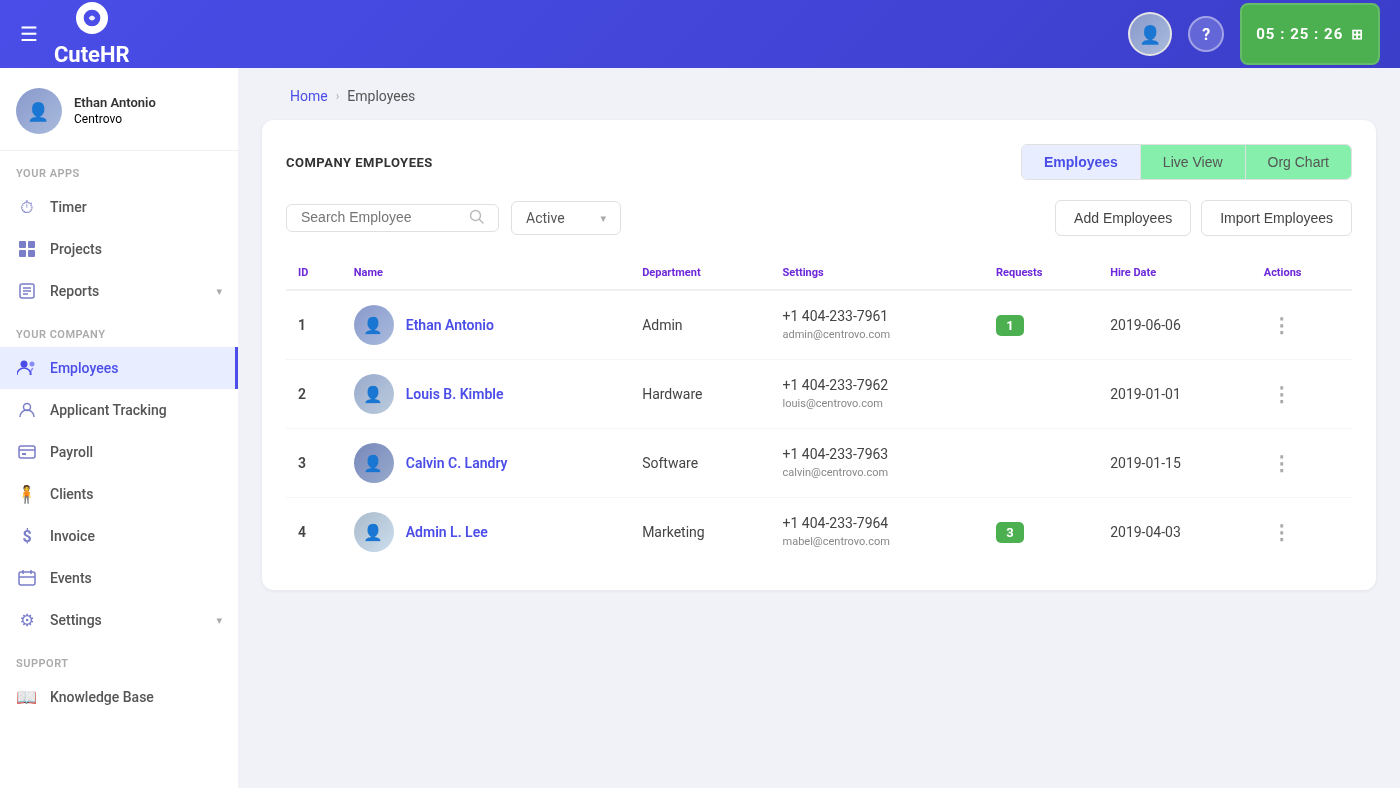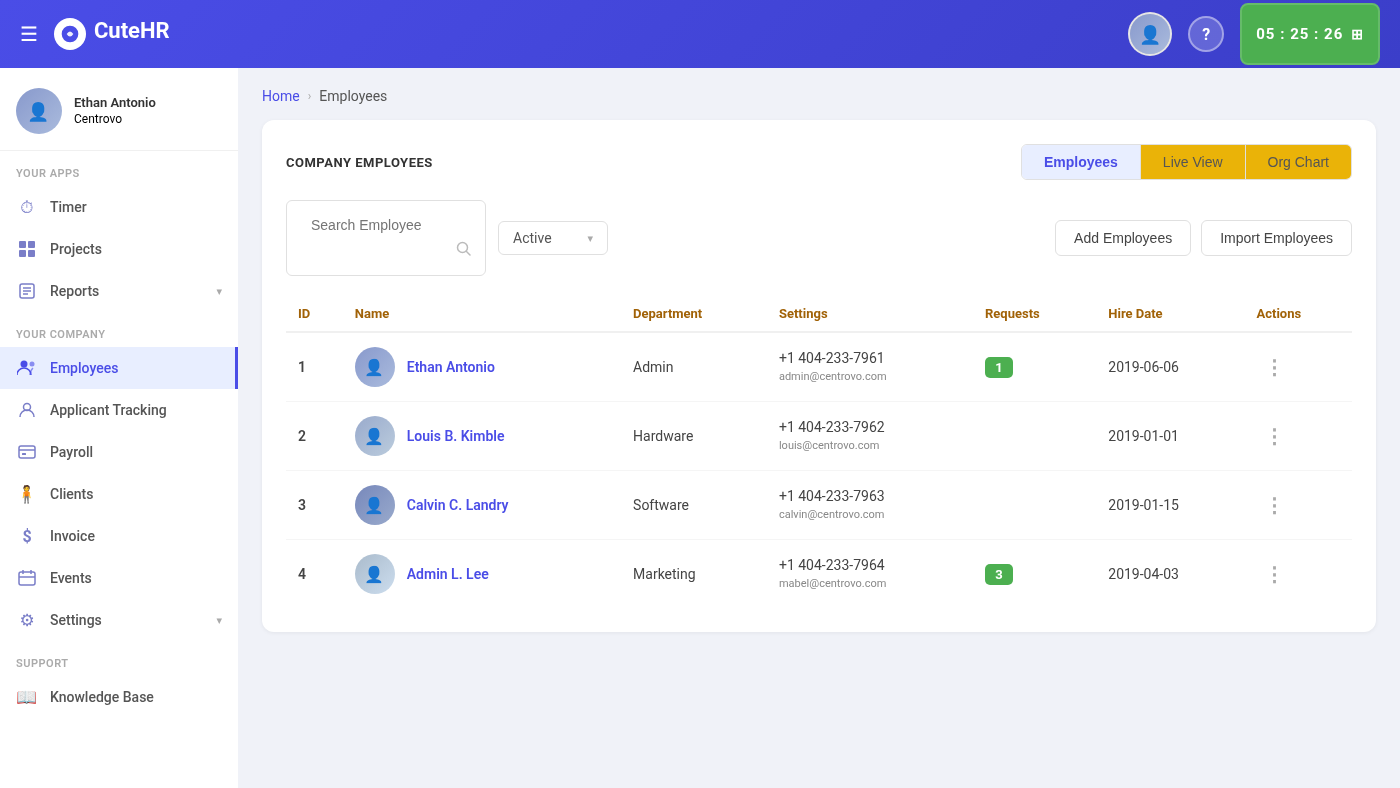--- a/index.html
+++ b/index.html
@@ -17,7 +17,7 @@
     }
     .topnav-left { display: flex; align-items: center; gap: 16px; }
     .hamburger-icon { color: white; font-size: 20px; cursor: pointer; }
-    .logo-area { display: flex; align-items: flex-start; gap: 8px; }
+    .logo-area { display: flex; align-items: center; gap: 8px; flex-direction: column; }
     .logo-icon { width: 32px; height: 32px; background: white; border-radius: 50%; display: flex; align-items: center; justify-content: center; }
     .logo-icon svg { width: 20px; height: 20px; fill: #4a4de7; }
     .logo-text { color: white; font-size: 22px; font-weight: 700; }

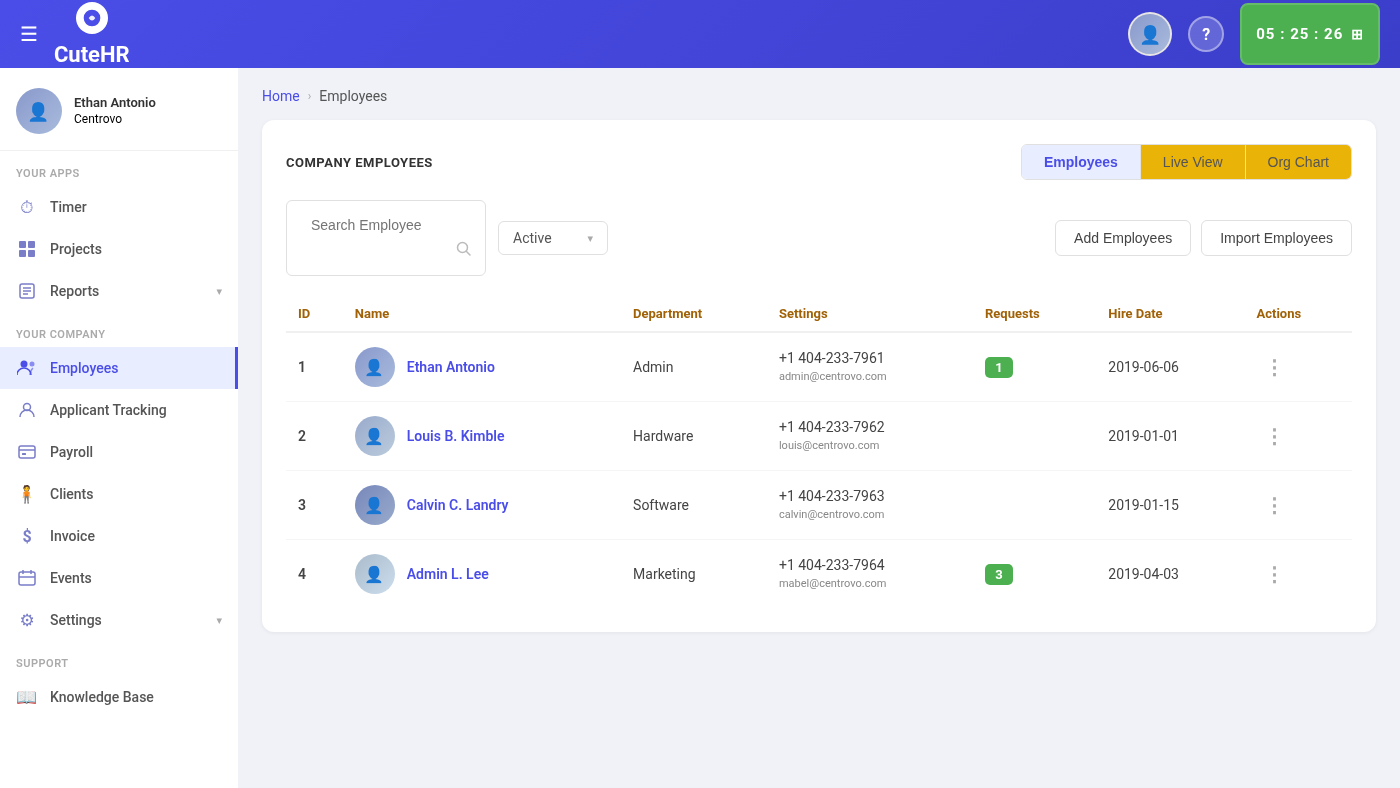--- a/index.html
+++ b/index.html
@@ -53,7 +53,7 @@
     
     .content { flex: 1; overflow-y: auto; padding: 20px 24px; background: #f0f2f8; }
     .breadcrumb { display: flex; align-items: center; gap: 8px; margin-bottom: 16px; font-size: 14px; }
-    .breadcrumb-home { color: #4a4de7; cursor: pointer; text-decoration: none; }
+    .breadcrumb-home { color: #4a4de7; cursor: pointer; text-decoration: none; margin-left: 28px; }
     .breadcrumb-sep { color: #aaa; font-size: 12px; }
     .breadcrumb-current { color: #555; }
 

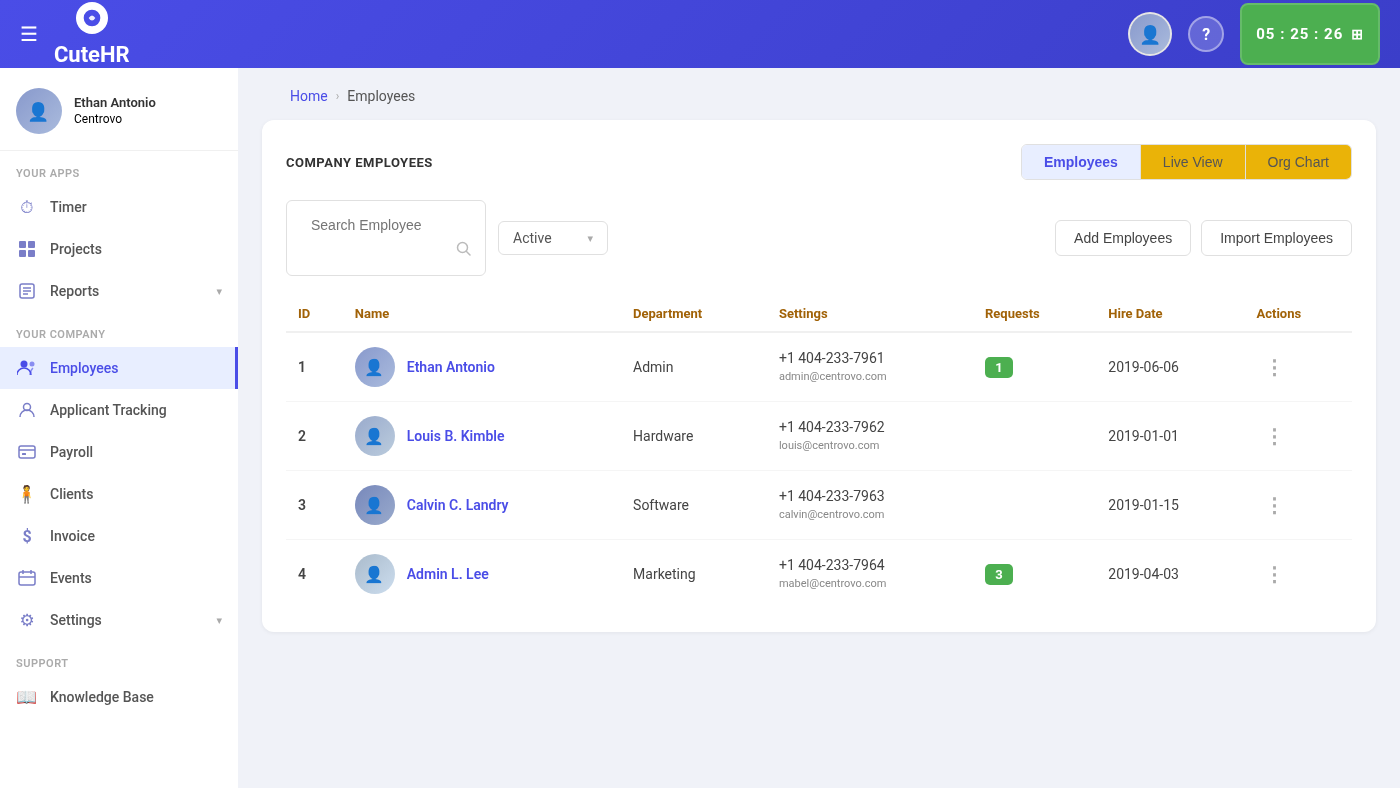--- a/index.html
+++ b/index.html
@@ -62,7 +62,7 @@
     .card-header { display: flex; align-items: center; justify-content: space-between; margin-bottom: 20px; }
     .card-title { font-size: 13px; font-weight: 700; color: #333; letter-spacing: 0.5px; text-transform: uppercase; }
     .tab-group { display: flex; border: 1px solid #e0e0e0; border-radius: 6px; overflow: hidden; }
-    .tab-btn { padding: 9px 22px; font-size: 14px; font-weight: 500; cursor: pointer; background: #eab308; border: none; color: #555; border-right: 1px solid #e0e0e0; transition: background 0.15s; }
+    .tab-btn { padding: 9px 22px; font-size: 14px; font-weight: 500; cursor: pointer; background: #86efac; border: none; color: #555; border-right: 1px solid #e0e0e0; transition: background 0.15s; }
     .tab-btn:last-child { border-right: none; }
     .tab-btn.active { background: #e8eeff; color: #4a4de7; font-weight: 600; }
 

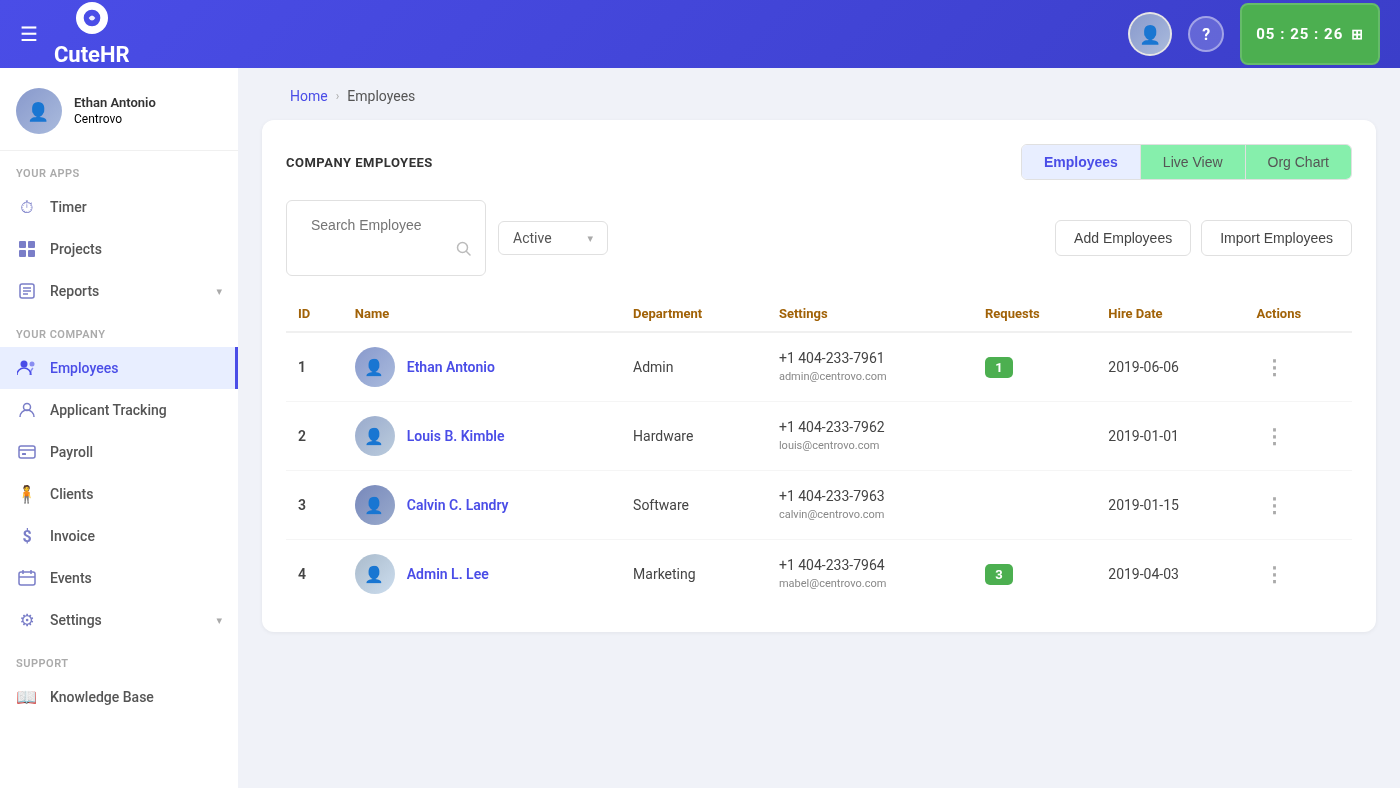--- a/index.html
+++ b/index.html
@@ -69,7 +69,7 @@
     
     .toolbar { display: flex; align-items: center; justify-content: space-between; margin-bottom: 20px; }
     .toolbar-left { display: flex; align-items: center; gap: 12px; }
-    .search-box { display: flex; align-items: flex-end; border: 1px solid #e0e0e0; border-radius: 6px; padding: 16px 14px; gap: 8px; background: white; min-width: 200px; flex-direction: column; }
+    .search-box { display: flex; align-items: flex-start; border: 1px solid #e0e0e0; border-radius: 6px; padding: 4px 14px; gap: 8px; background: white; min-width: 200px; }
     .search-input { border: none; outline: none; font-size: 14px; color: #999; background: transparent; width: 160px; }
     .search-icon-svg { color: #bbb; font-size: 14px; }
     .status-dropdown { display: flex; align-items: center; border: 1px solid #e0e0e0; border-radius: 6px; padding: 8px 14px; gap: 8px; background: white; font-size: 14px; color: #555; cursor: pointer; min-width: 110px; }

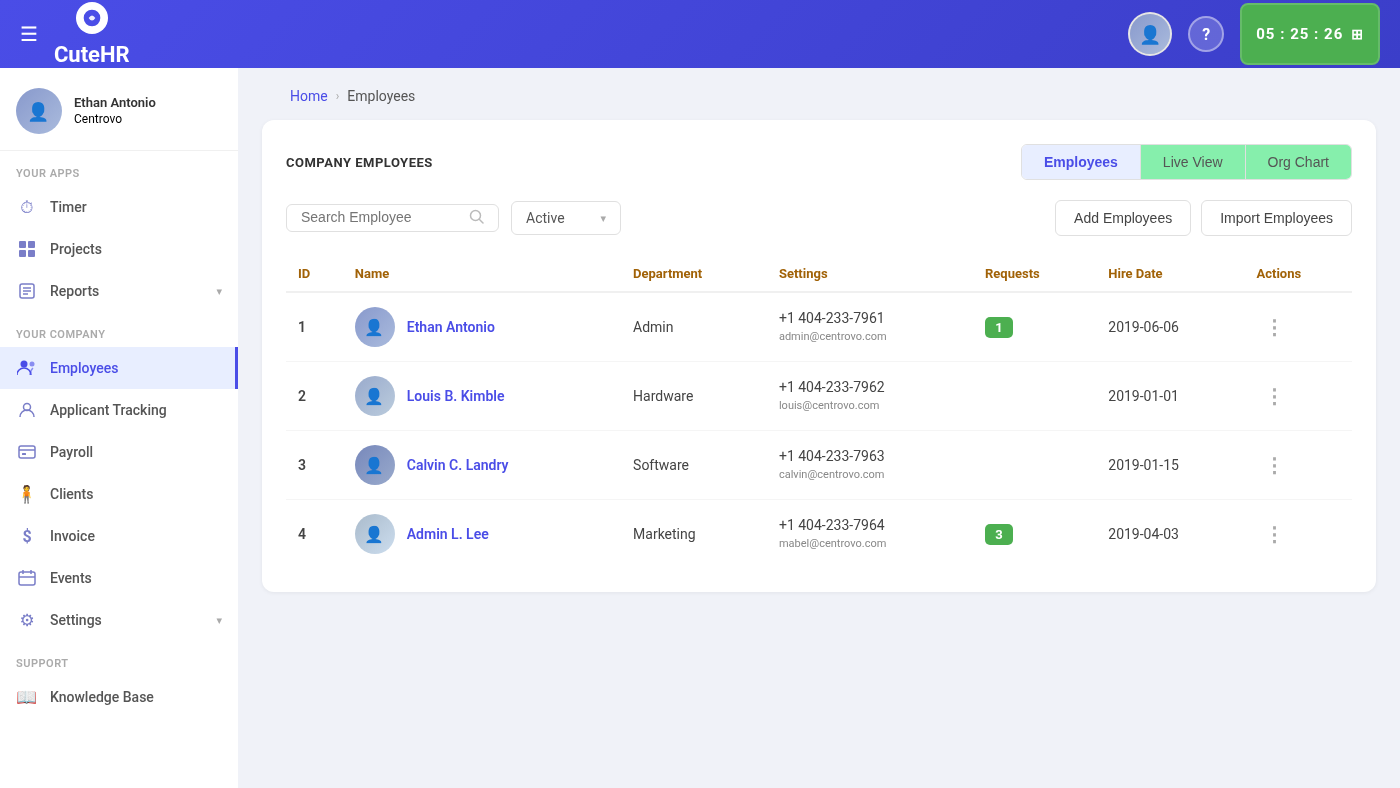--- a/index.html
+++ b/index.html
@@ -79,7 +79,7 @@
 
     
     .employee-table { width: 100%; border-collapse: collapse; }
-    .employee-table th { text-align: left; font-size: 13px; font-weight: 700; color: #a16207; padding: 10px 12px; border-bottom: 2px solid #f0f0f0; }
+    .employee-table th { text-align: left; font-size: 11px; font-weight: 700; color: #6d28d9; padding: 10px 12px; border-bottom: 2px solid #f0f0f0; }
     .employee-table td { padding: 14px 12px; border-bottom: 1px solid #f5f5f5; font-size: 14px; color: #444; vertical-align: middle; }
     .employee-table tr:last-child td { border-bottom: none; }
     .emp-id { font-weight: 600; color: #555; font-size: 14px; }

